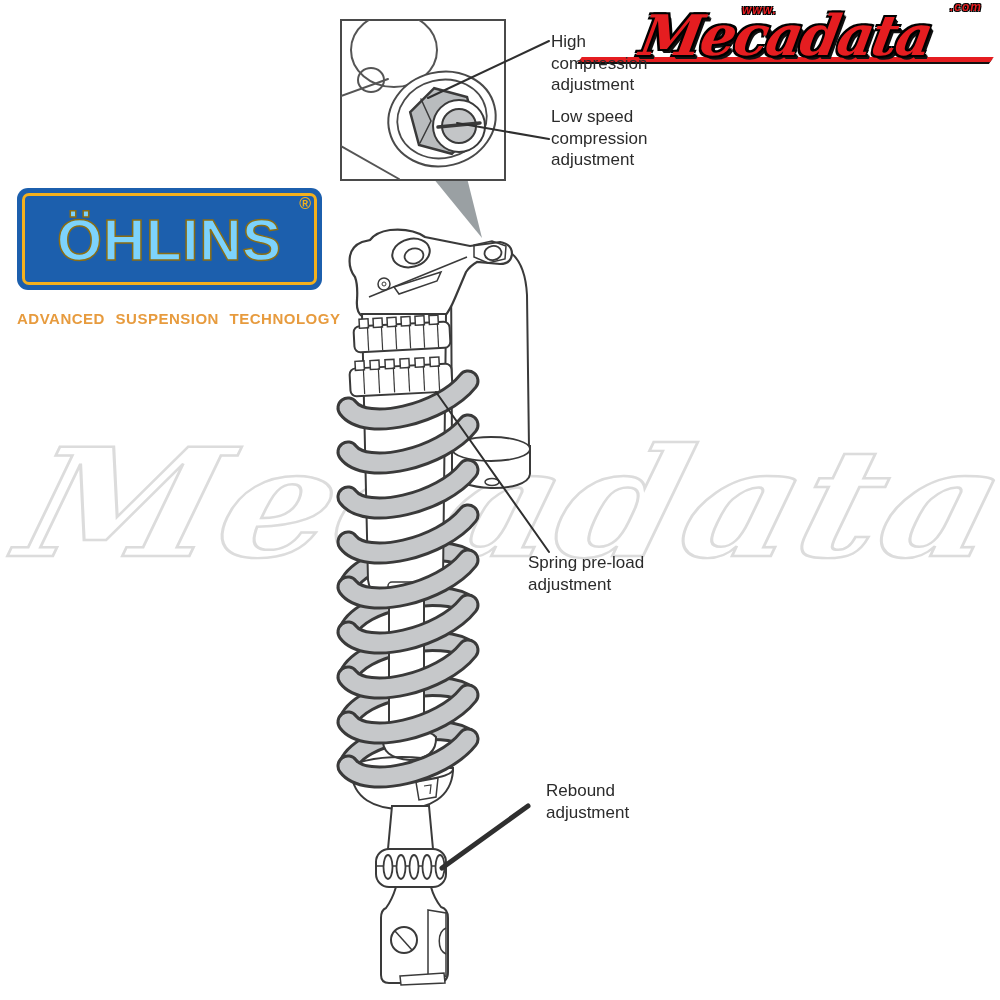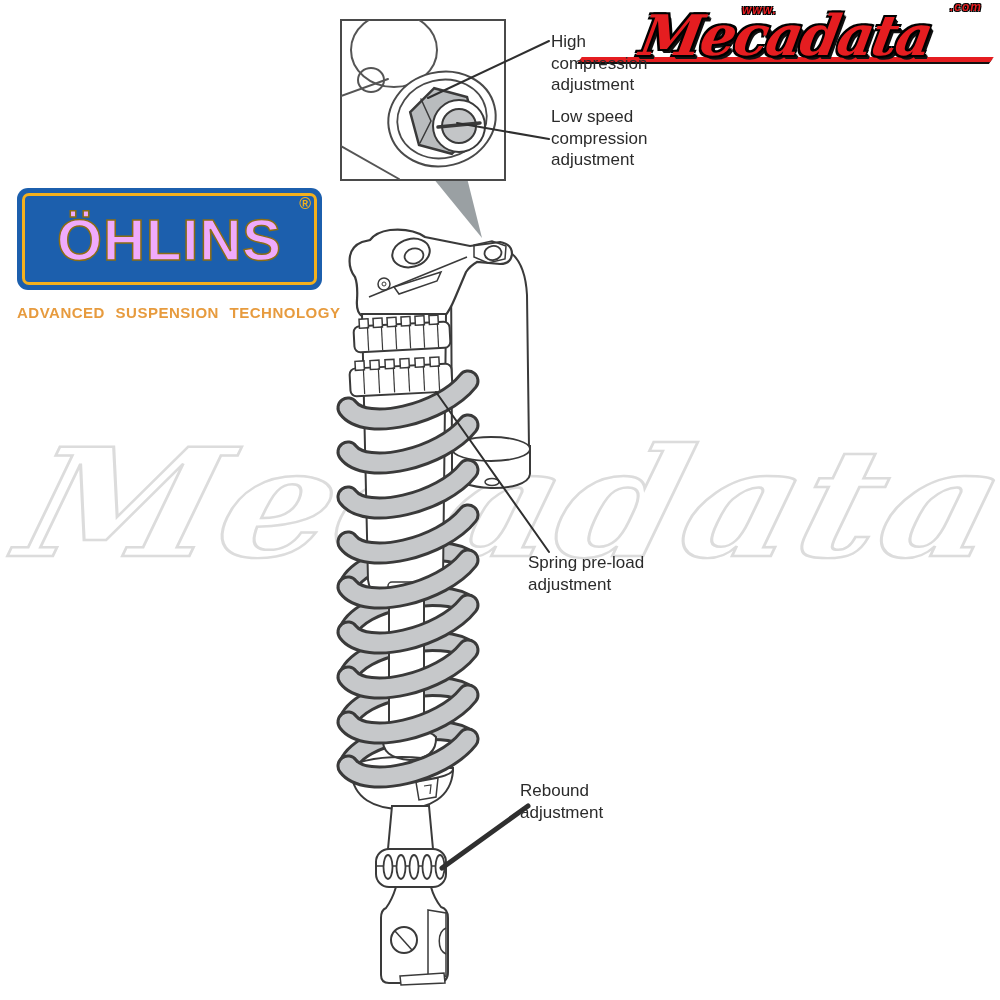--- a/index.html
+++ b/index.html
@@ -31,7 +31,7 @@
     border-radius:11px;display:flex;align-items:center;justify-content:center;}
   .ohlins-box::after{content:"";position:absolute;left:5px;top:5px;right:5px;bottom:5px;
     border:3px solid #f3b01d;border-radius:7px;pointer-events:none;}
-  .ohlins-text{color:#f0abfc;font-weight:bold;font-size:58px;letter-spacing:1px;
+  .ohlins-text{color:#7dd3fc;font-weight:bold;font-size:58px;letter-spacing:1px;
     font-family:"Liberation Sans",sans-serif;
     -webkit-text-stroke:1.5px #8a6d14;line-height:1;padding-top:2px;}
   .ohlins-reg{position:absolute;top:8px;right:11px;color:#f3b01d;font-size:16px;

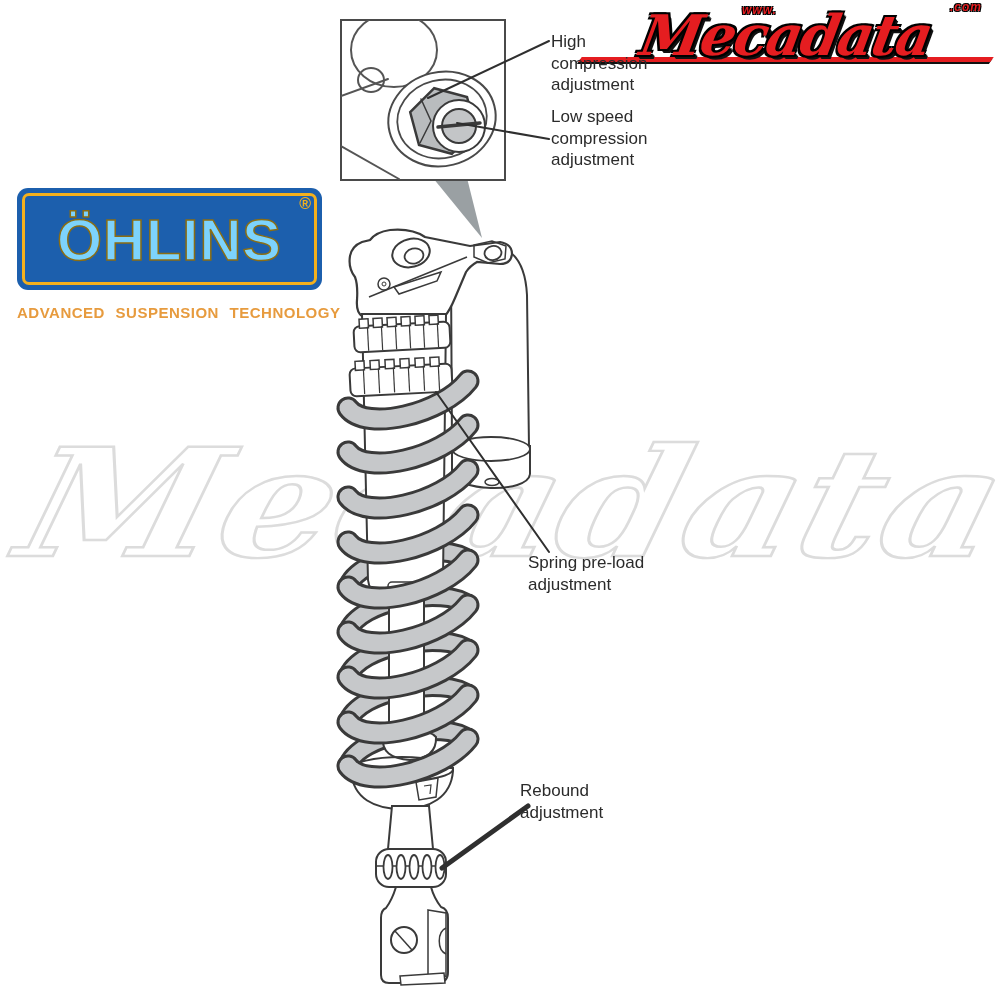--- a/index.html
+++ b/index.html
@@ -36,7 +36,7 @@
     -webkit-text-stroke:1.5px #8a6d14;line-height:1;padding-top:2px;}
   .ohlins-reg{position:absolute;top:8px;right:11px;color:#f3b01d;font-size:16px;
     font-weight:bold;line-height:1;}
-  .ohlins-tagline{margin-top:14px;width:305px;text-align:left;color:#e79b3e;
+  .ohlins-tagline{margin-top:20px;width:305px;text-align:left;color:#e79b3e;
     font-weight:bold;font-size:15px;letter-spacing:0.5px;word-spacing:6px;
     white-space:nowrap;}
 

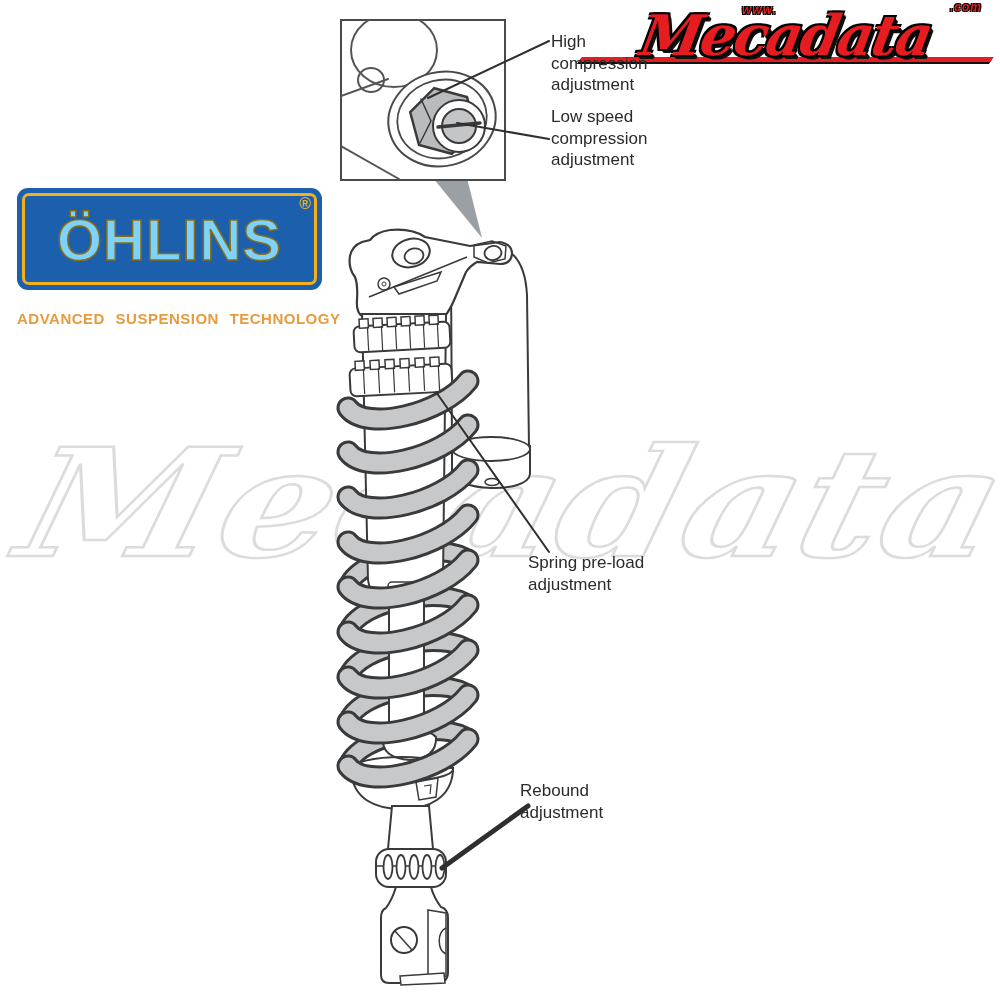--- a/index.html
+++ b/index.html
@@ -46,7 +46,7 @@
   .label-high{left:551px;top:31px;}
   .label-low{left:551px;top:106px;}
   .label-preload{left:528px;top:552px;}
-  .label-rebound{left:520px;top:780px;}
+  .label-rebound{left:546px;top:780px;}
 
   svg.scene{position:absolute;left:0;top:0;}
 </style>

